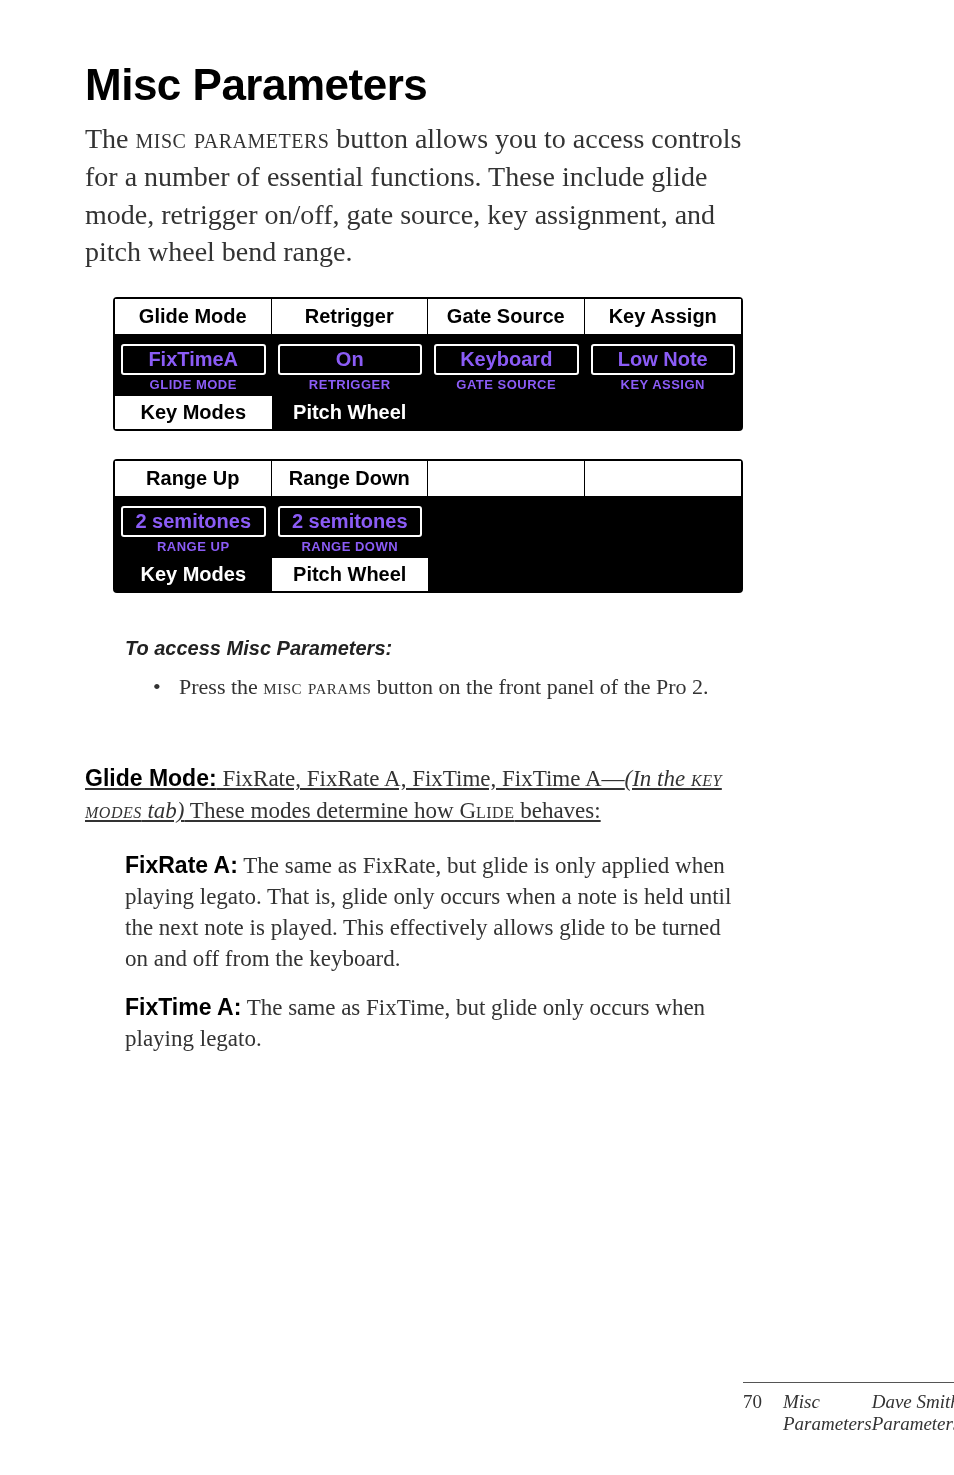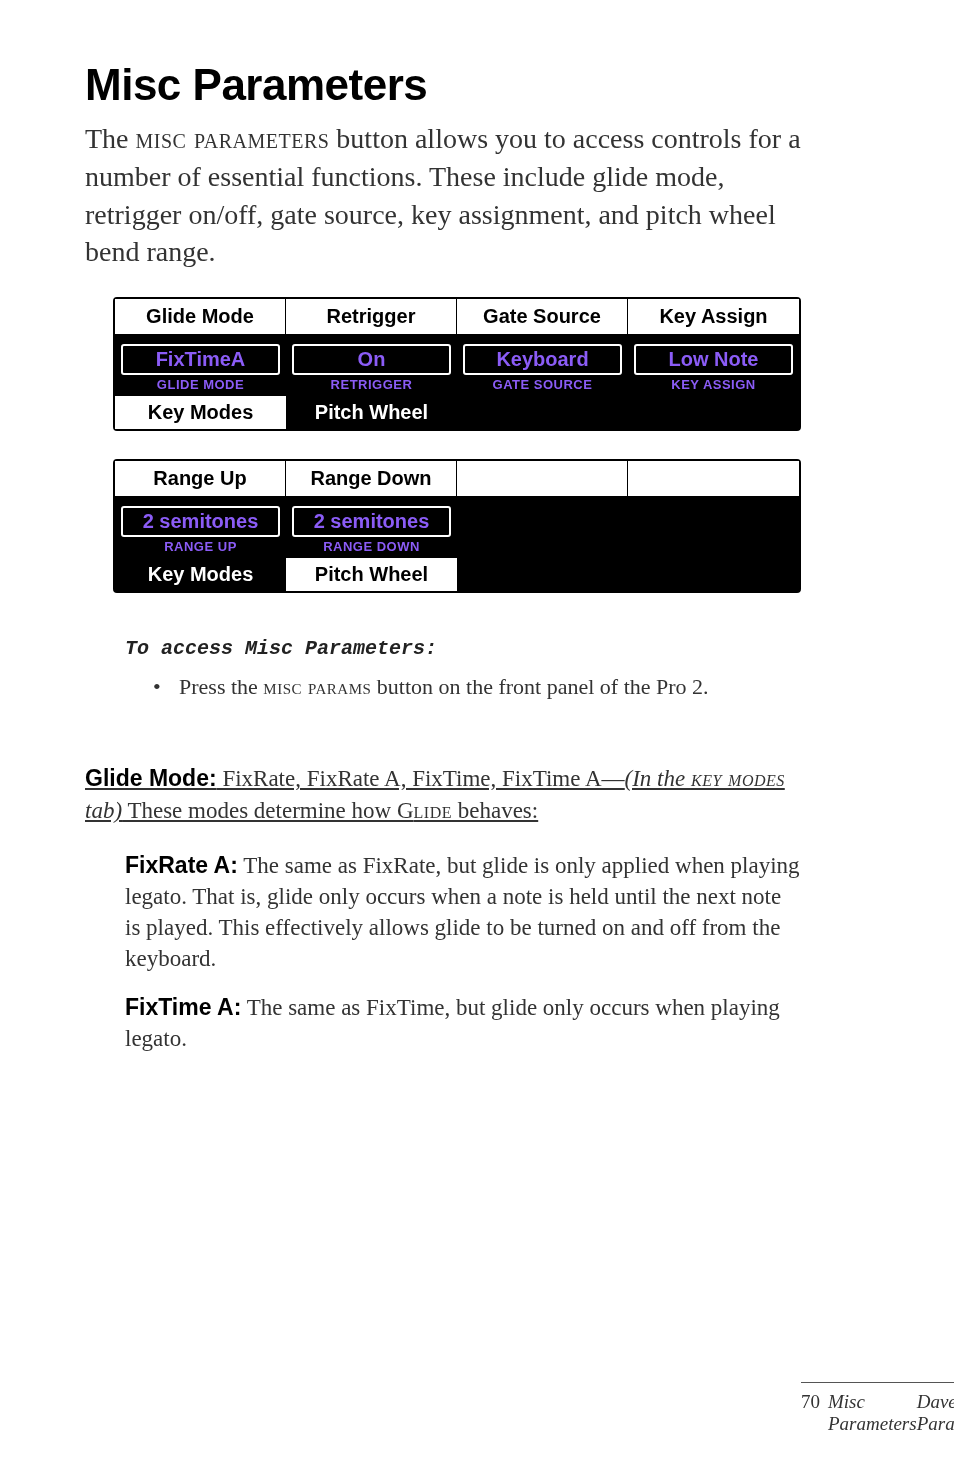--- a/index.html
+++ b/index.html
@@ -11,7 +11,7 @@
   .sc { font-variant: small-caps; letter-spacing: 0.5px; }
 
   
-  .panel { width: 688px; margin-left: 28px; border: 2px solid #000; border-radius: 4px; background: #000; margin-bottom: 28px; }
+  .panel { width: 630px; margin-left: 28px; border: 2px solid #000; border-radius: 4px; background: #000; margin-bottom: 28px; }
   .panel-row { display: grid; grid-template-columns: repeat(4, 1fr); }
   .white-head { background: #fff; }
   .white-head .hcell { background: #fff; color: #000; font-family: Arial, sans-serif; font-weight: 700; font-size: 20px; text-align: center; padding: 6px 2px; border-right: 1px solid #000; }

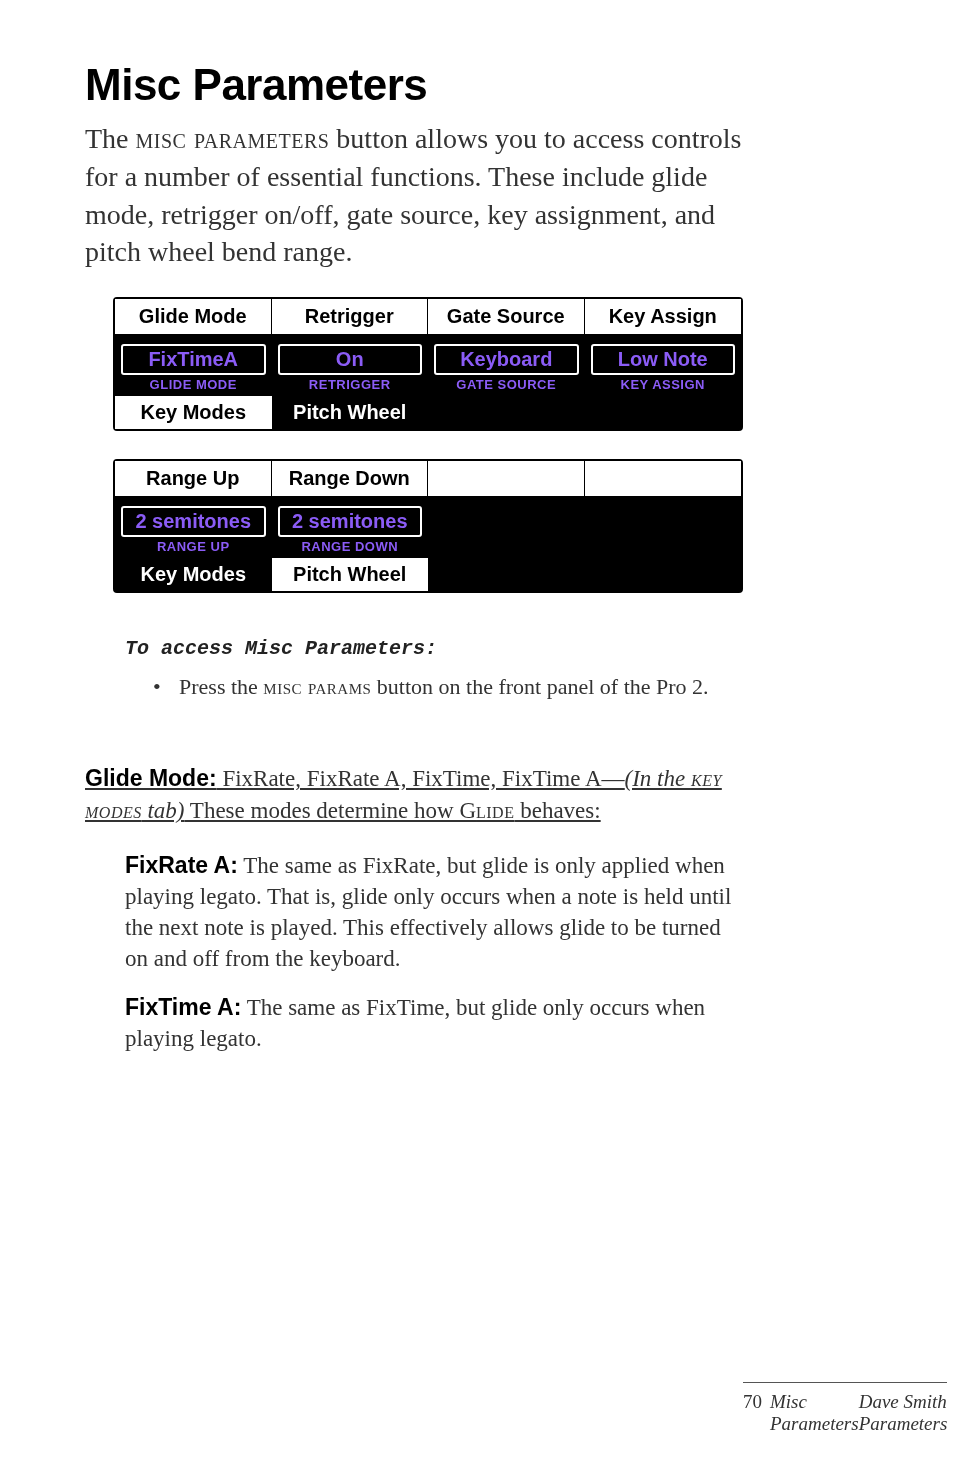--- a/index.html
+++ b/index.html
@@ -26,7 +26,7 @@
   .tab-row .inactive { background: #fff; color: #000; }
   .tab-row .empty { background: #000; }
 
-  .subhead { font-family: Liberation Mono, monospace; font-weight: 700; font-style: italic; font-size: 20px; margin: 44px 0 14px 40px; color: #222; }
+  .subhead { font-family: Liberation Sans, sans-serif; font-weight: 700; font-style: italic; font-size: 20px; margin: 44px 0 14px 40px; color: #222; }
   .bullet { margin-left: 68px; font-size: 22px; color: #333; display: flex; gap: 18px; }
   .bullet .dot { width: 8px; flex: 0 0 8px; }
 

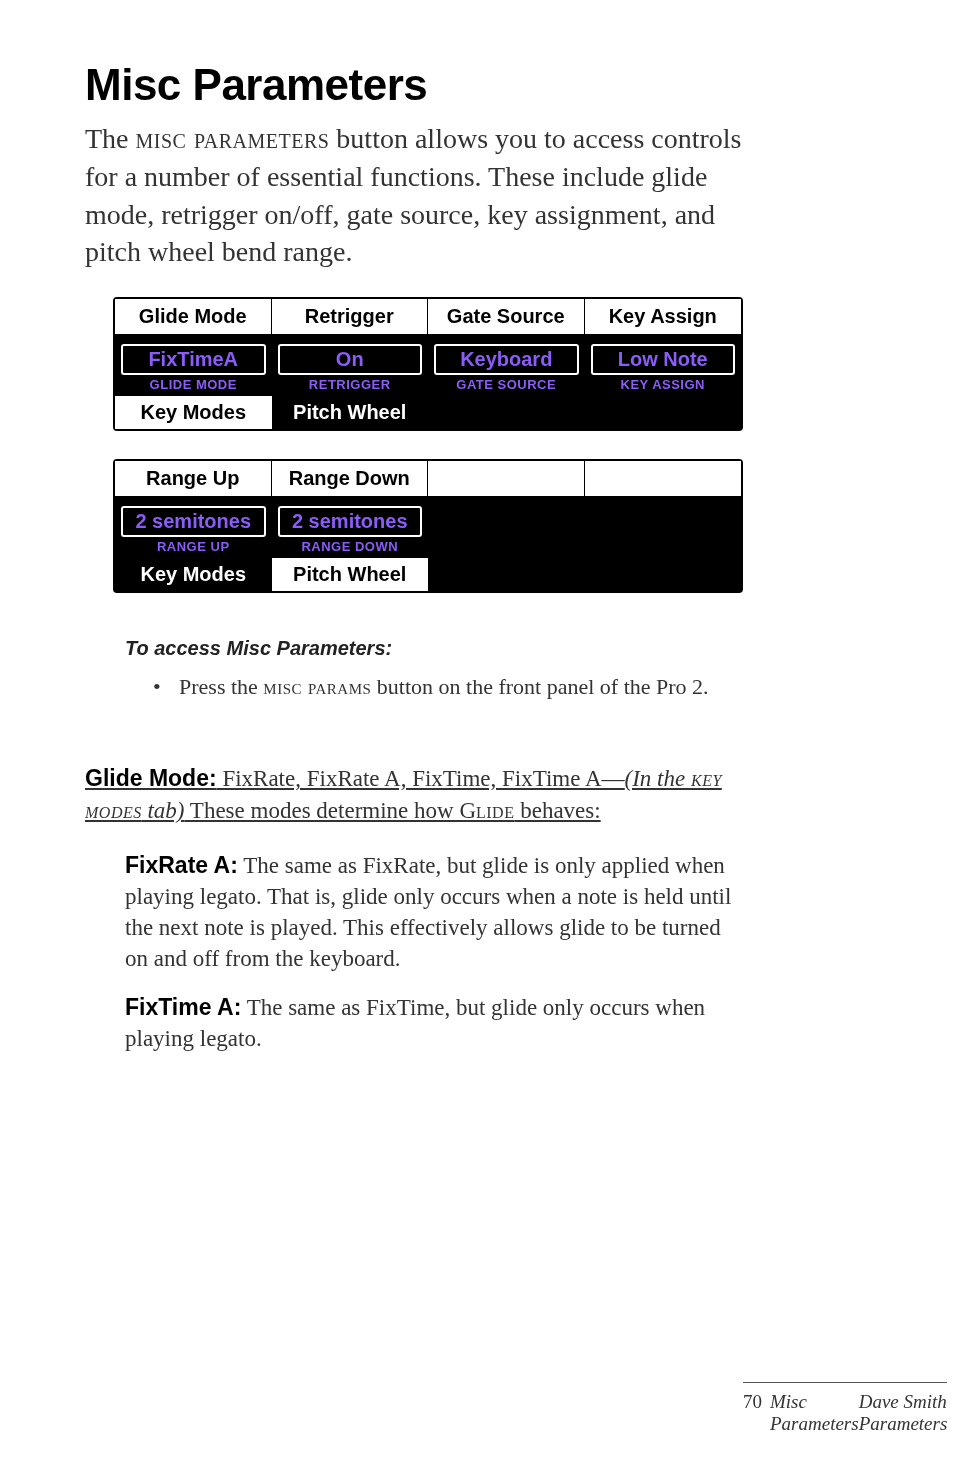--- a/index.html
+++ b/index.html
@@ -37,7 +37,7 @@
   .def-block { margin-left: 40px; font-size: 23px; line-height: 1.35; margin-bottom: 18px; color: #333; }
 
   .footer { border-top: 1px solid #555; margin-top: auto; padding-top: 8px; display: flex; justify-content: space-between; font-style: italic; font-size: 19px; color: #333; }
-  .footer .left { display: flex; gap: 8px; }
+  .footer .left { display: flex; gap: 21px; }
   .footer .pnum { font-style: normal; }
 </style>
 </head>

